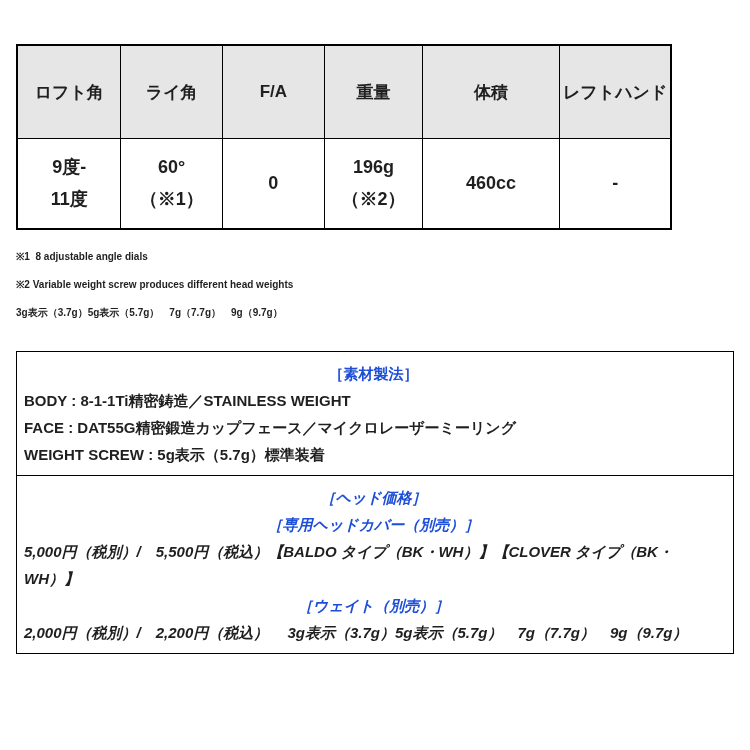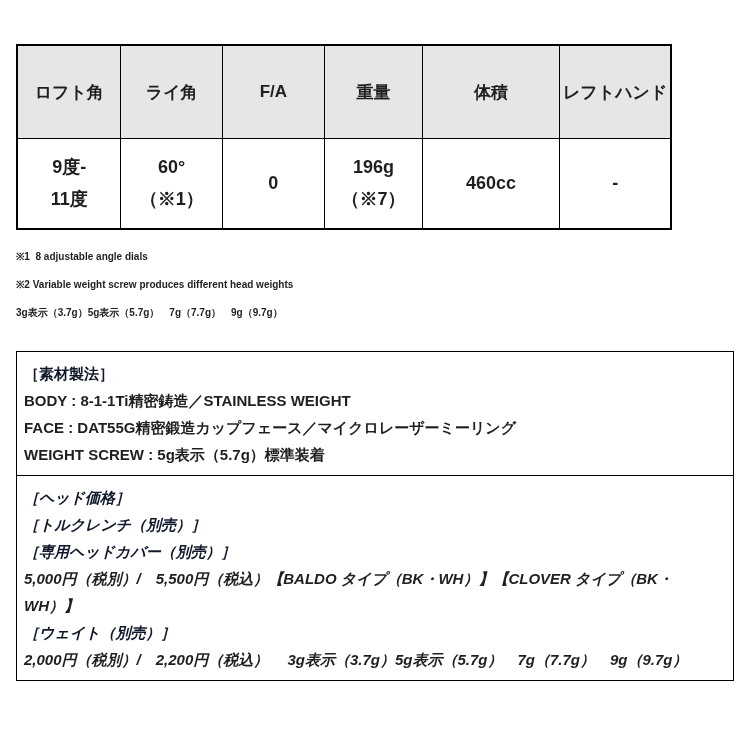--- a/index.html
+++ b/index.html
@@ -111,7 +111,7 @@
 （※1）</td>
         <td>0</td>
         <td>196g
-（※7）</td>
+（※2）</td>
         <td>460cc</td>
         <td>-</td>
       </tr>

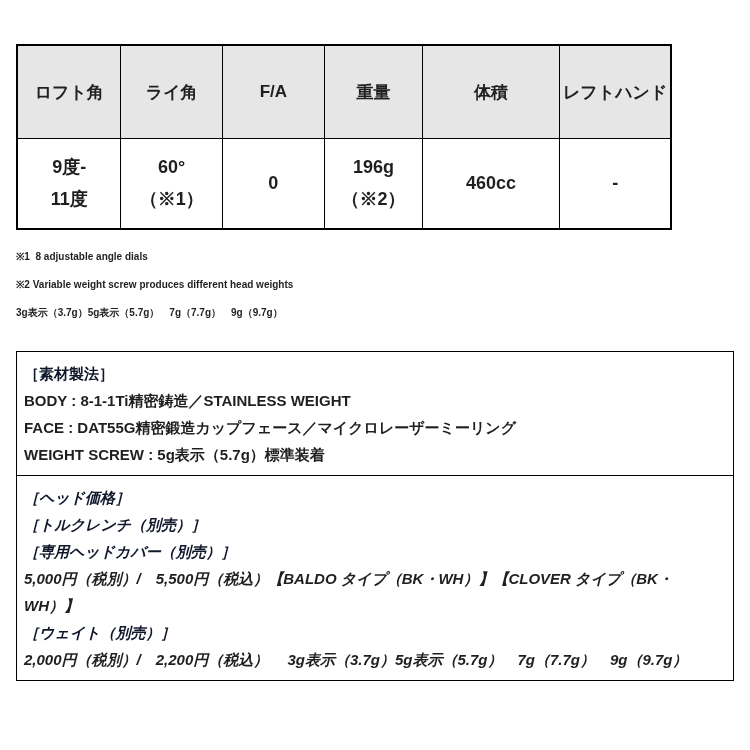--- a/index.html
+++ b/index.html
@@ -77,7 +77,7 @@
   }
   .box-material { margin-top: 30px; }
   .box-price   { margin-top: -1px; font-style: italic; }
-  .green { color: #0f172a; }
+  .green { color: #1d4ed8; text-align: center; }
 </style>
 </head>
 <body>

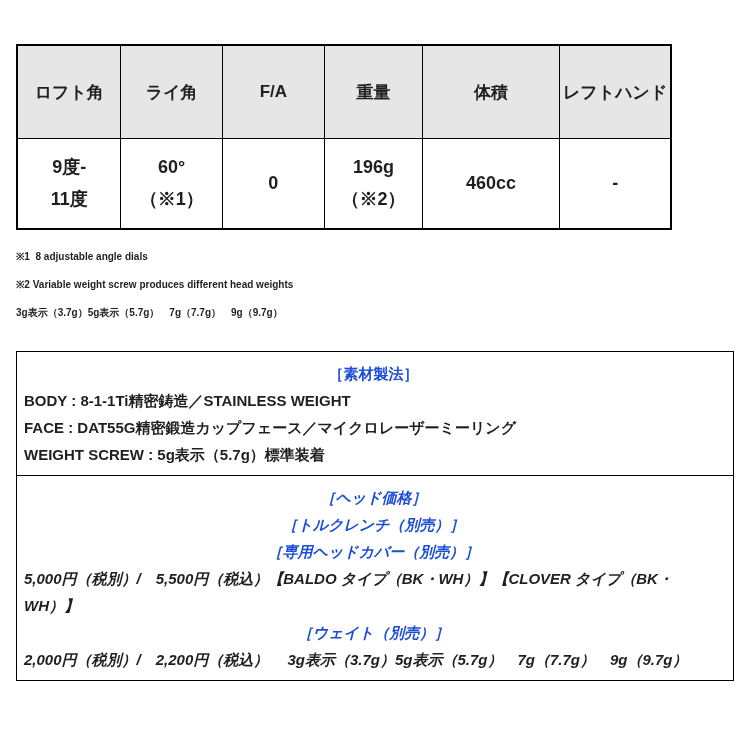--- a/index.html
+++ b/index.html
@@ -133,7 +133,6 @@
 
   <div class="box box-price">
     <p class="green">［ヘッド価格］</p>
-    <p class="green">［トルクレンチ（別売）］</p>
     <p class="green">［専用ヘッドカバー（別売）］</p>
     <p>5,000円（税別）/　5,500円（税込）【BALDO タイプ（BK・WH）】【CLOVER タイプ（BK・WH）】</p>
     <p class="green">［ウェイト（別売）］</p>

